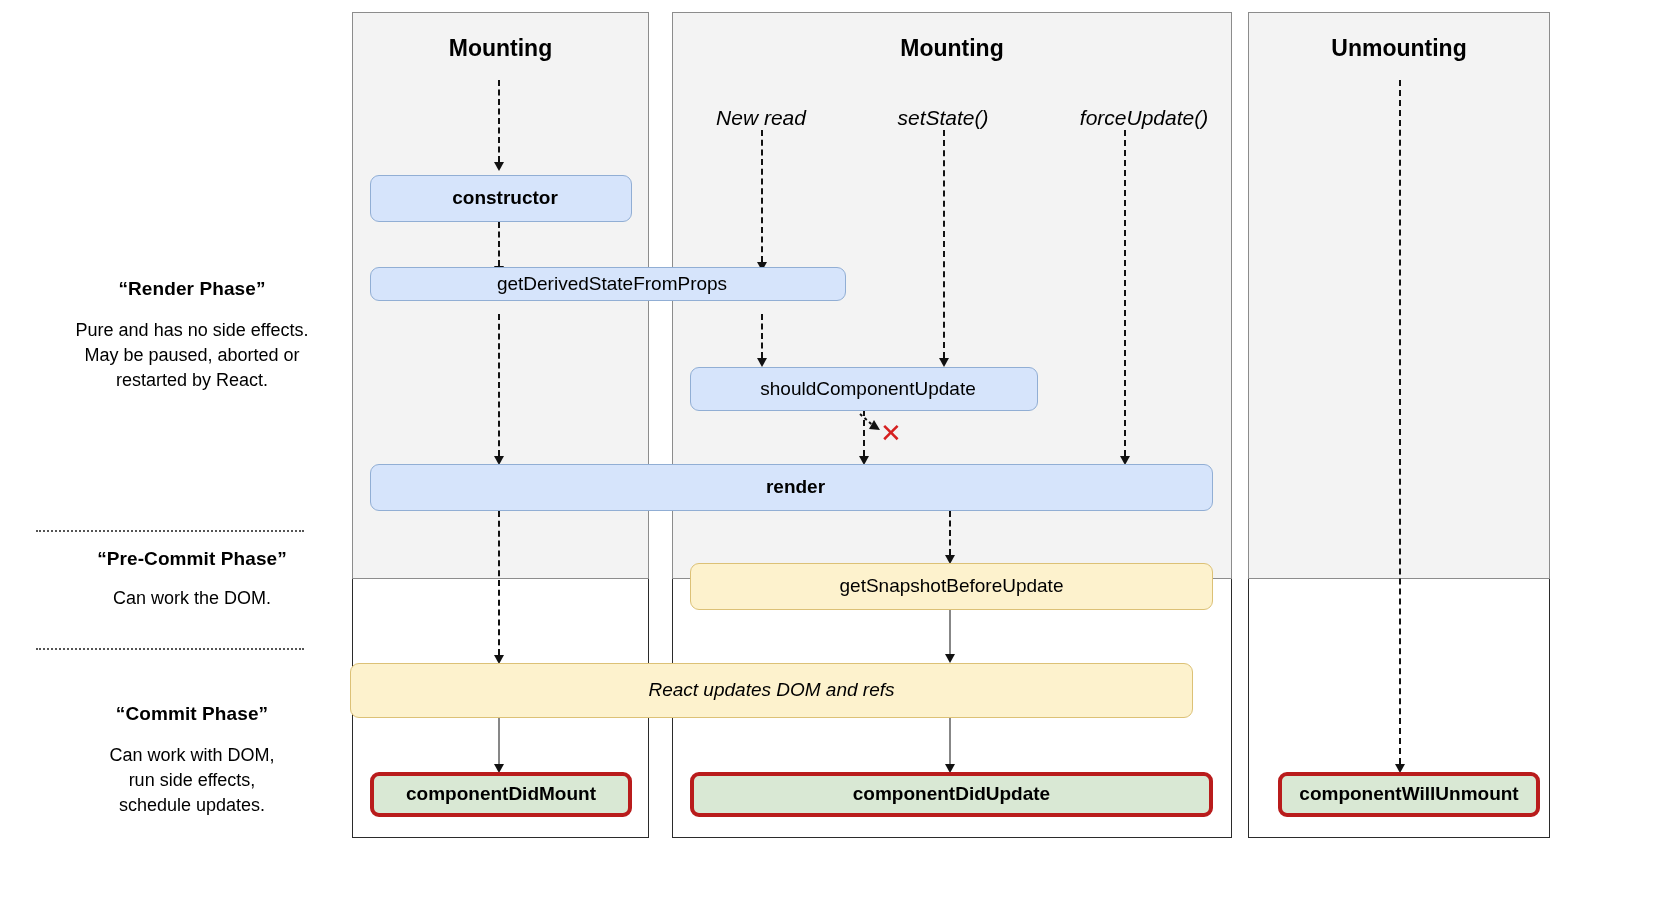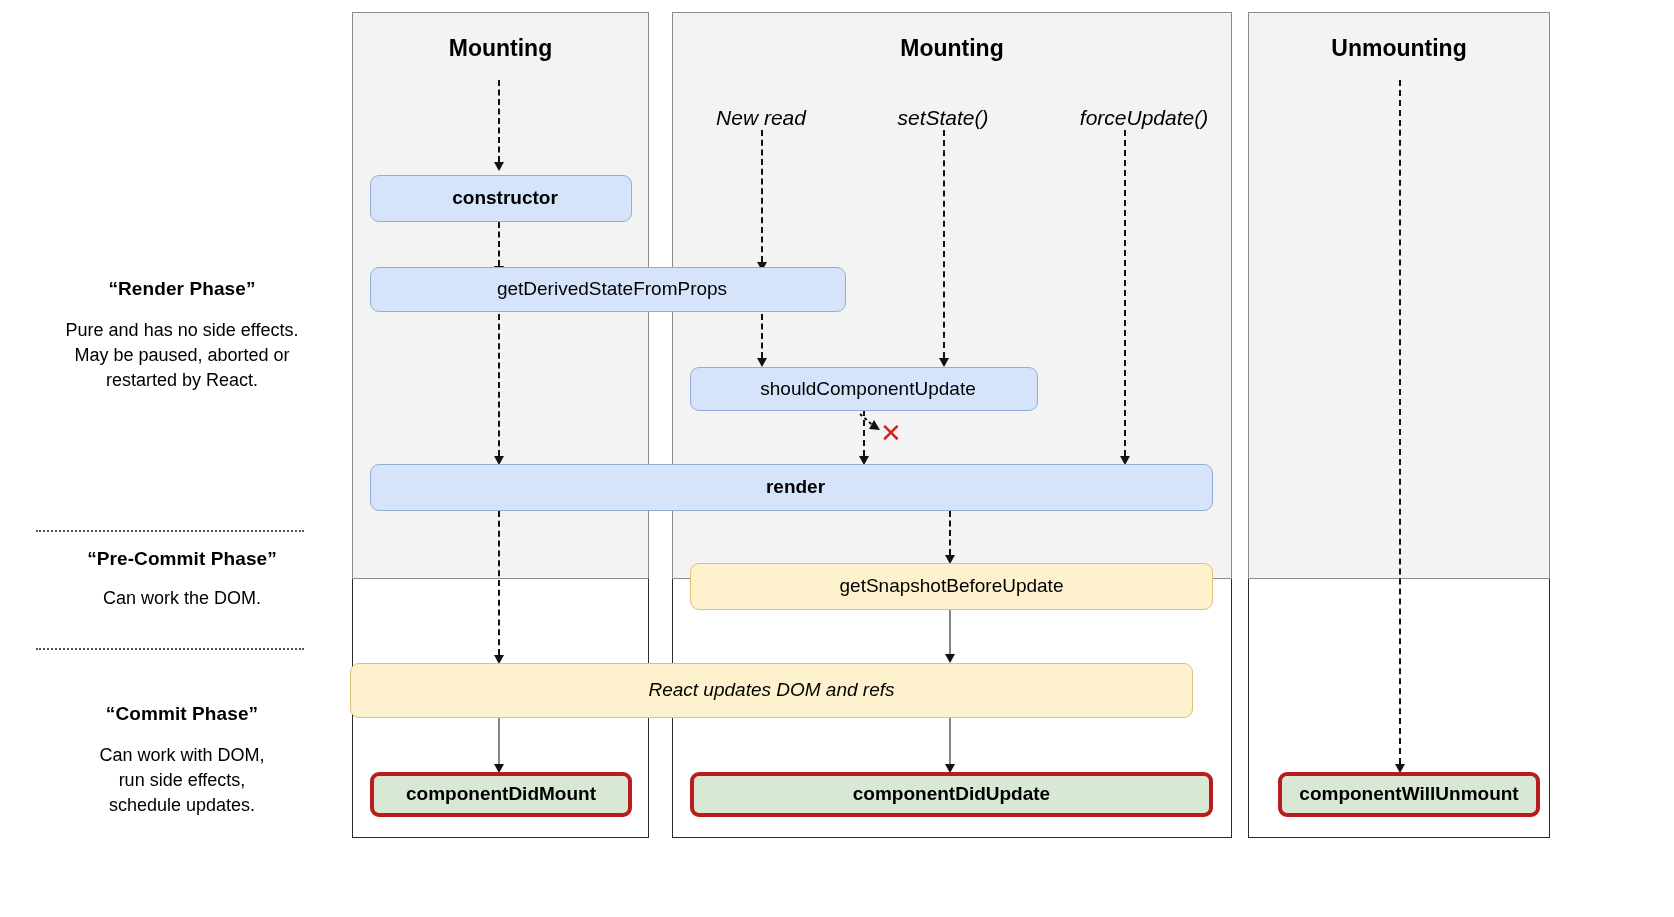--- a/index.html
+++ b/index.html
@@ -13,7 +13,7 @@
   #stage{position:relative;width:1674px;height:917px;}
 
   
-  .legend{position:absolute;left:0;width:340px;text-align:center;padding-left:12px;}
+  .legend{position:absolute;left:10px;width:340px;text-align:center;padding-left:12px;}
   .legend .title{font-weight:bold;font-size:19px;letter-spacing:.1px;}
   .legend .desc{font-size:18px;line-height:25px;margin-top:18px;}
   .legend .desc.tight{margin-top:16px;}

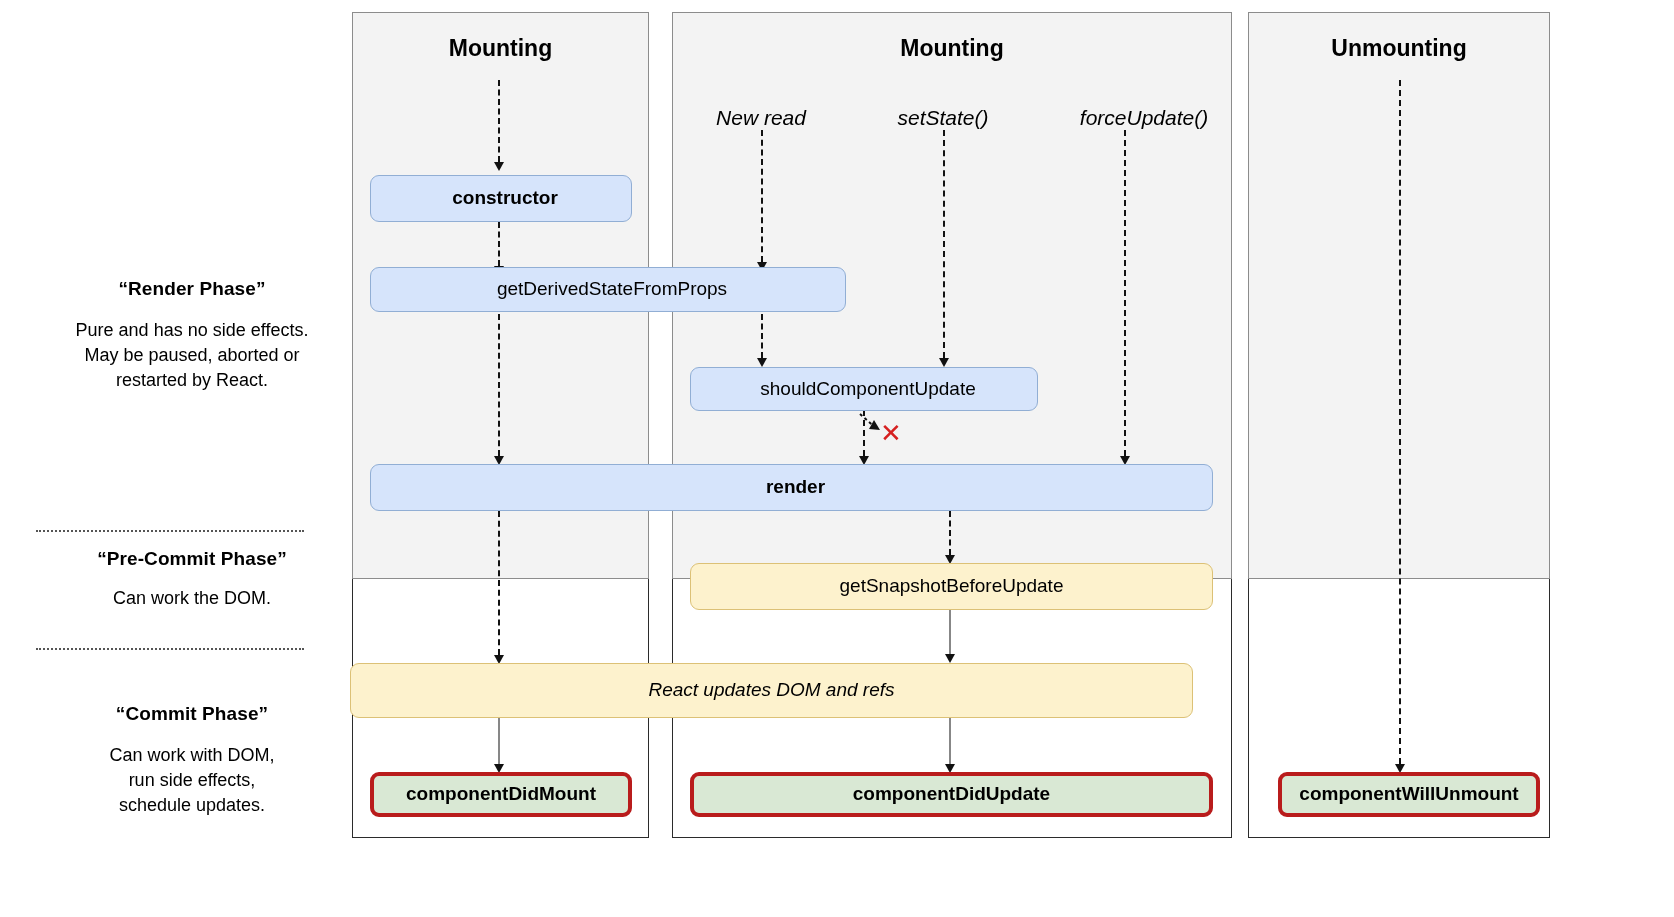--- a/index.html
+++ b/index.html
@@ -206,7 +206,7 @@
 
   <div class="node blue bold" style="left:370px;top:175px;width:262px;height:47px;">constructor</div>
 
-  <div class="node blue" style="left:370px;top:267px;width:476px;height:45px;text-align:center;">getDerivedStateFromProps</div>
+  <div class="node blue" style="left:370px;top:267px;width:476px;height:34px;text-align:center;">getDerivedStateFromProps</div>
 
   <div class="node blue" style="left:690px;top:367px;width:348px;height:44px;">shouldComponentUpdate</div>
 

